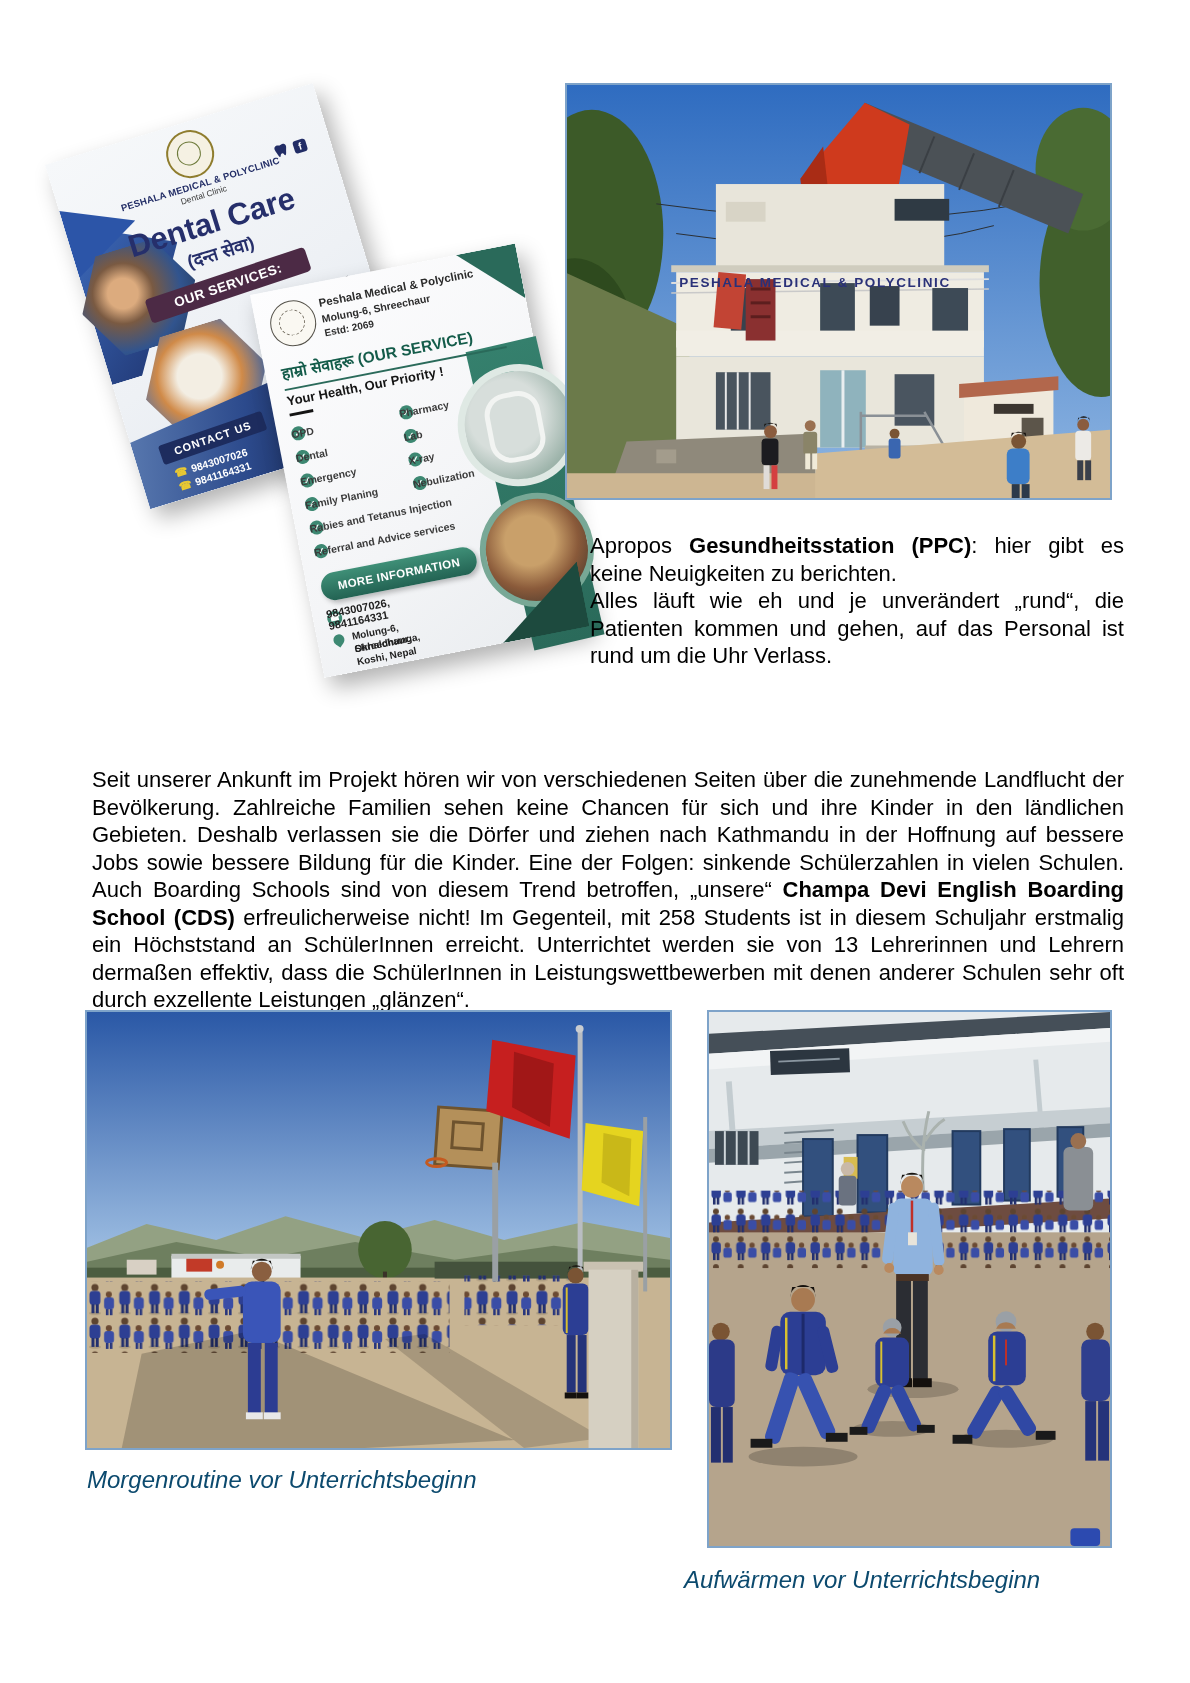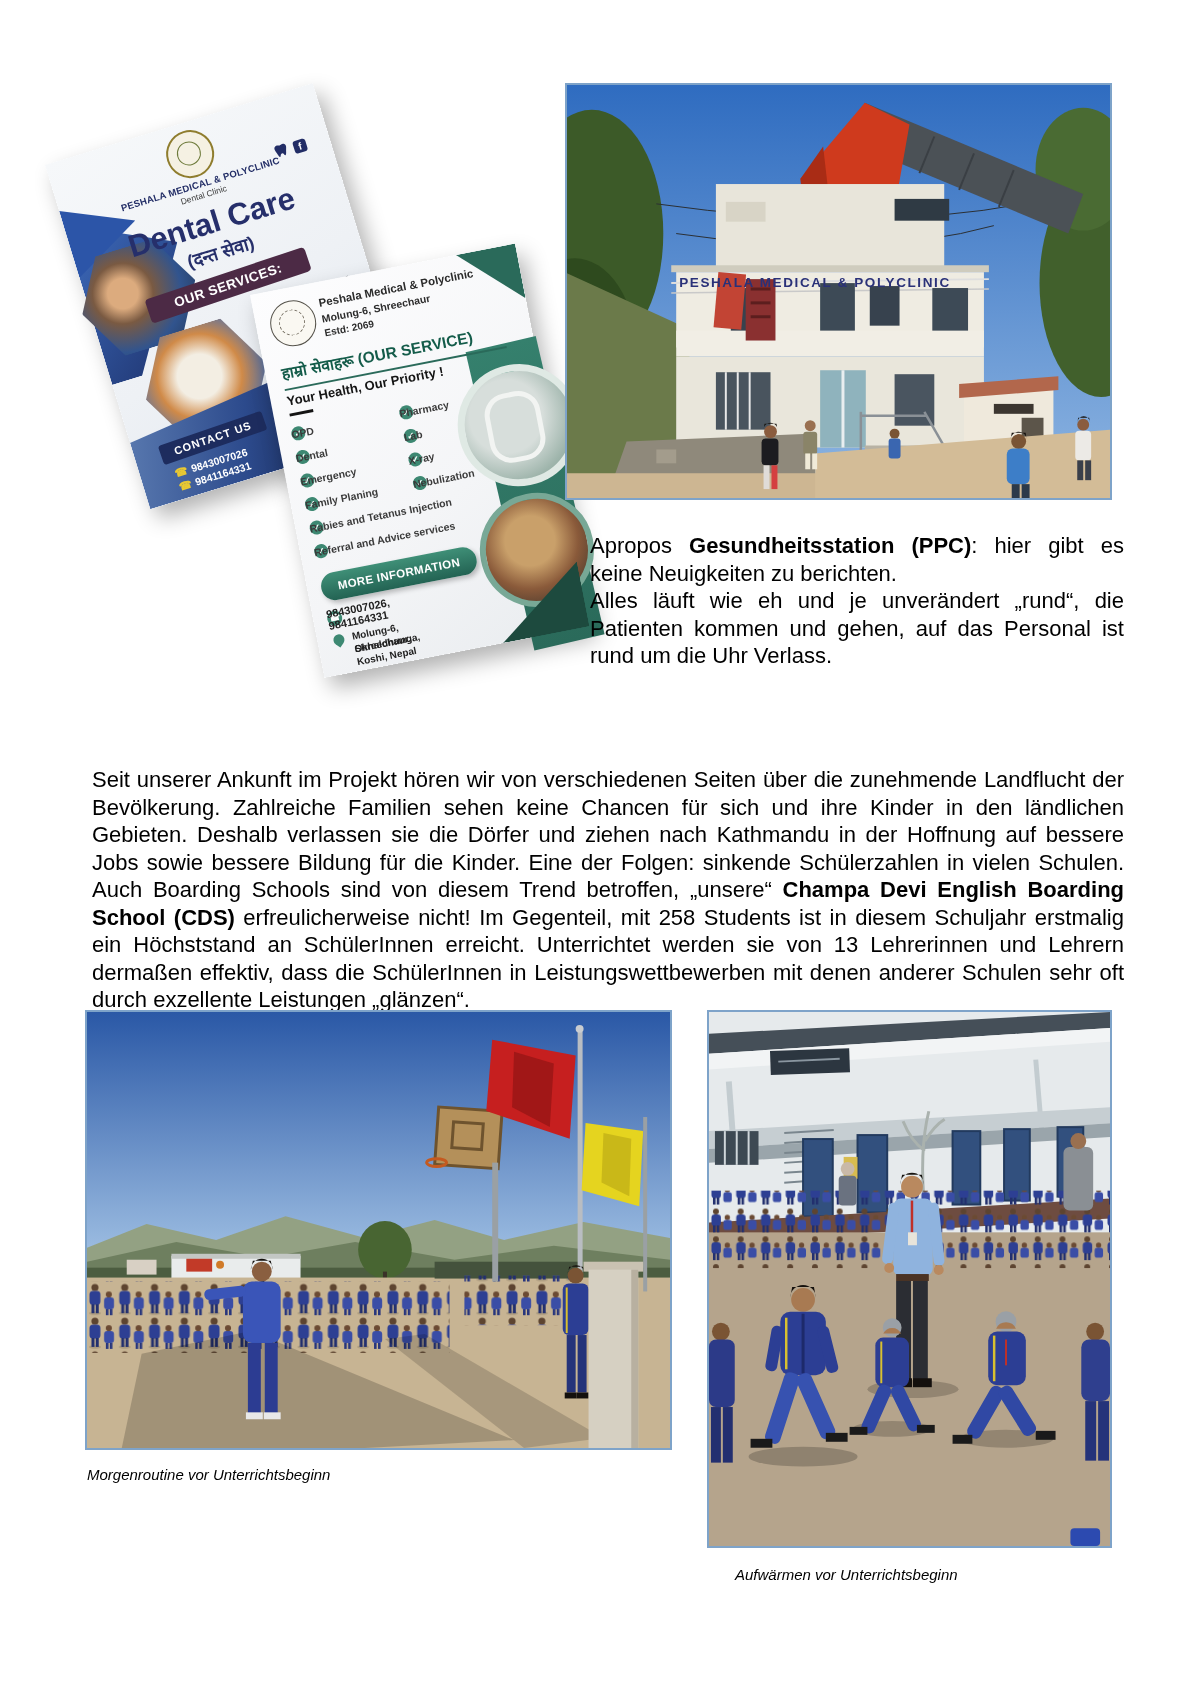--- a/index.html
+++ b/index.html
@@ -10,7 +10,7 @@
   .body-text{position:absolute;font-size:22px;line-height:27.5px;text-align:justify;
              color:#000000;margin:12px;hyphens:manual;}
   .body-text b{font-weight:bold;}
-  .caption{position:absolute;font-size:15px;font-style:italic;color:#000000;}
+  .caption{position:absolute;font-size:24px;font-style:italic;color:#0c4a6e;}
 
   
   .photo{position:absolute;border:2px solid #7ea3c9;box-sizing:border-box;overflow:hidden;background:#ccc;}

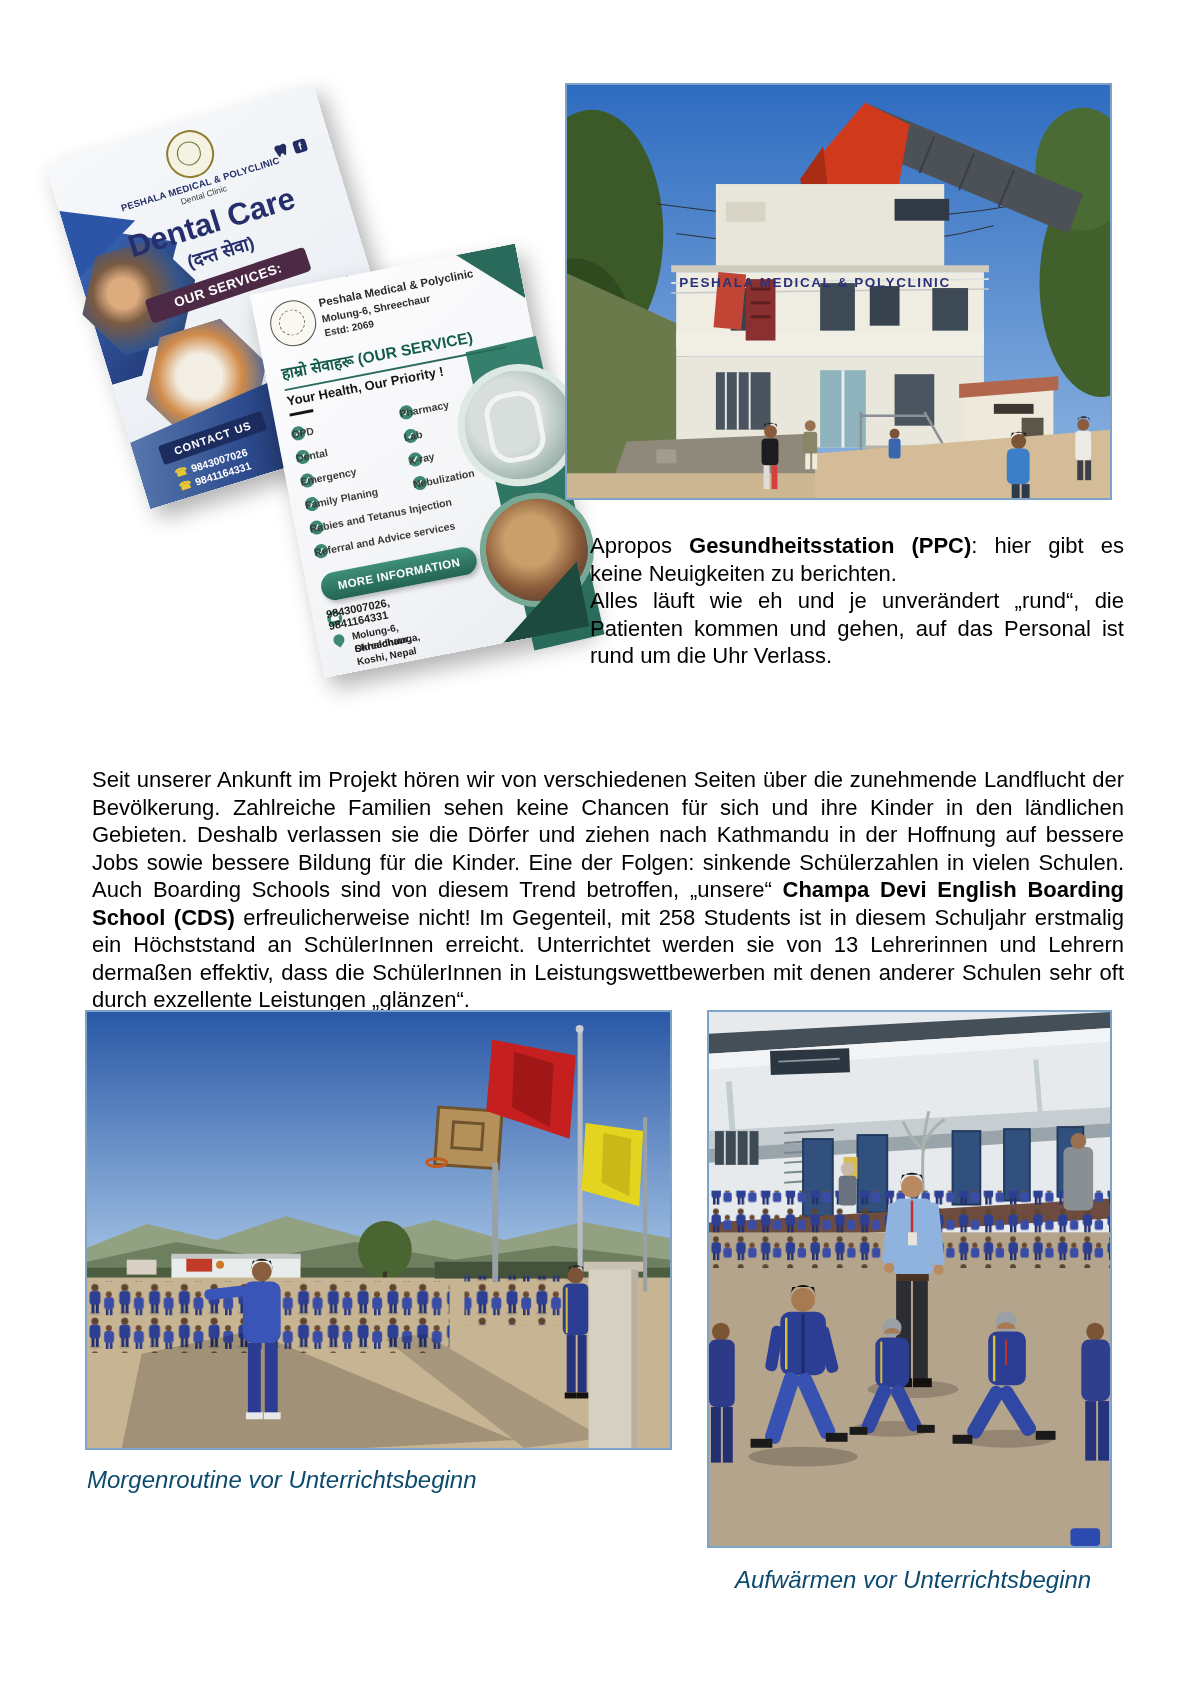--- a/index.html
+++ b/index.html
@@ -511,7 +511,7 @@
   </div>
 
   <div class="caption" style="left:87px;top:1466px;">Morgenroutine vor Unterrichtsbeginn</div>
-  <div class="caption" style="left:735px;top:1566px;">Aufwärmen vor Unterrichtsbeginn</div>
+  <div class="caption" style="left:684px;top:1566px;">Aufwärmen vor Unterrichtsbeginn</div>
 
 </div>
 

